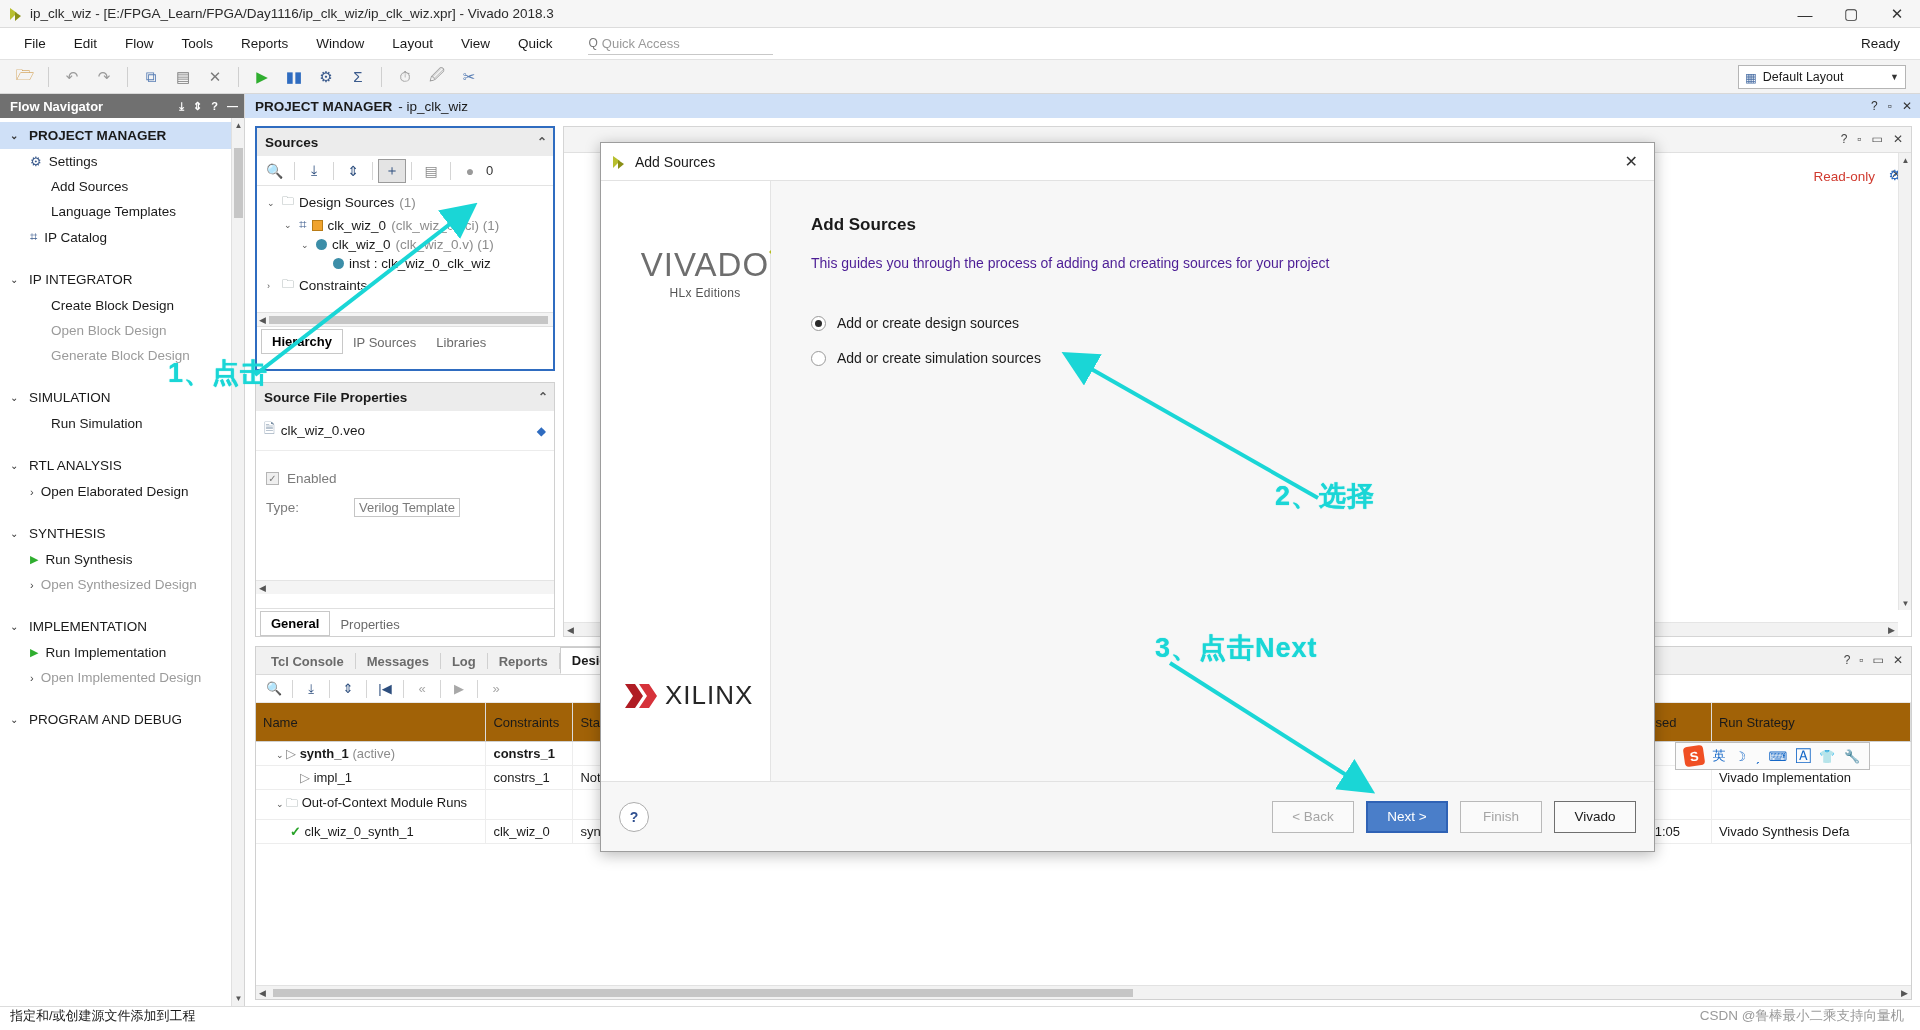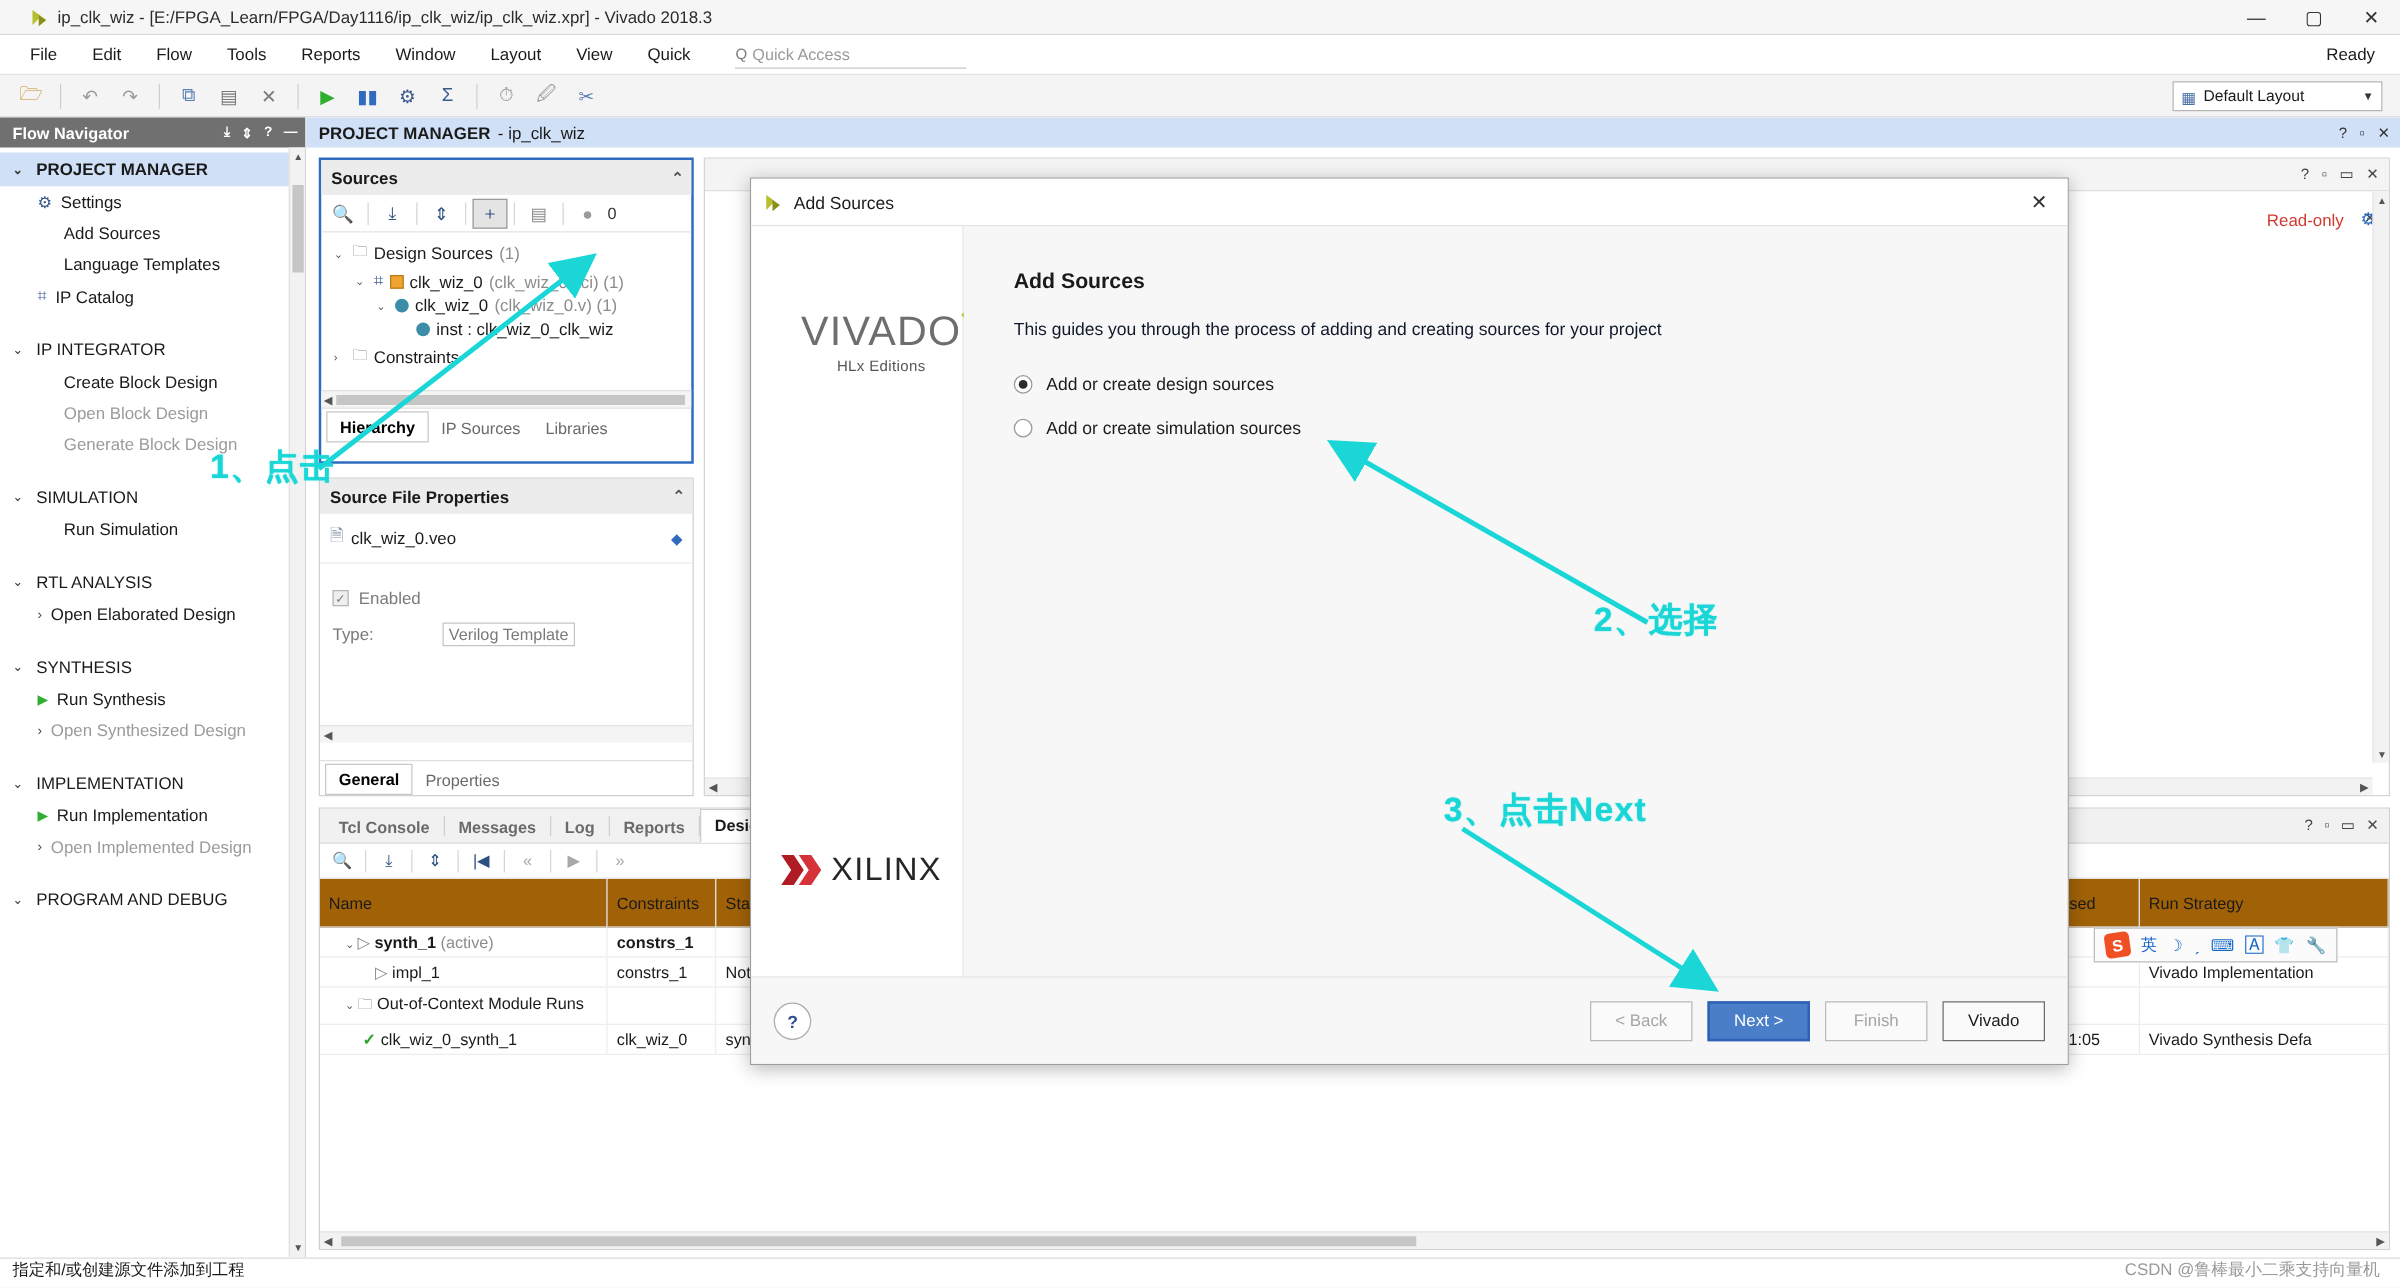--- a/index.html
+++ b/index.html
@@ -15,7 +15,7 @@
   
   .titlebar {
     height:28px; background:#f6f6f6; display:flex; align-items:center;
-    border-bottom:1px solid #dcdcdc; padding-left:24px; position:relative;
+    border-bottom:1px solid #dcdcdc; padding-left:8px; position:relative;
   }
   .titlebar .tb-title { font-size:13.5px; color:#2b2b2b; margin-left:6px; }
   .vivado-logo-small { width:16px; height:16px; position:relative; }

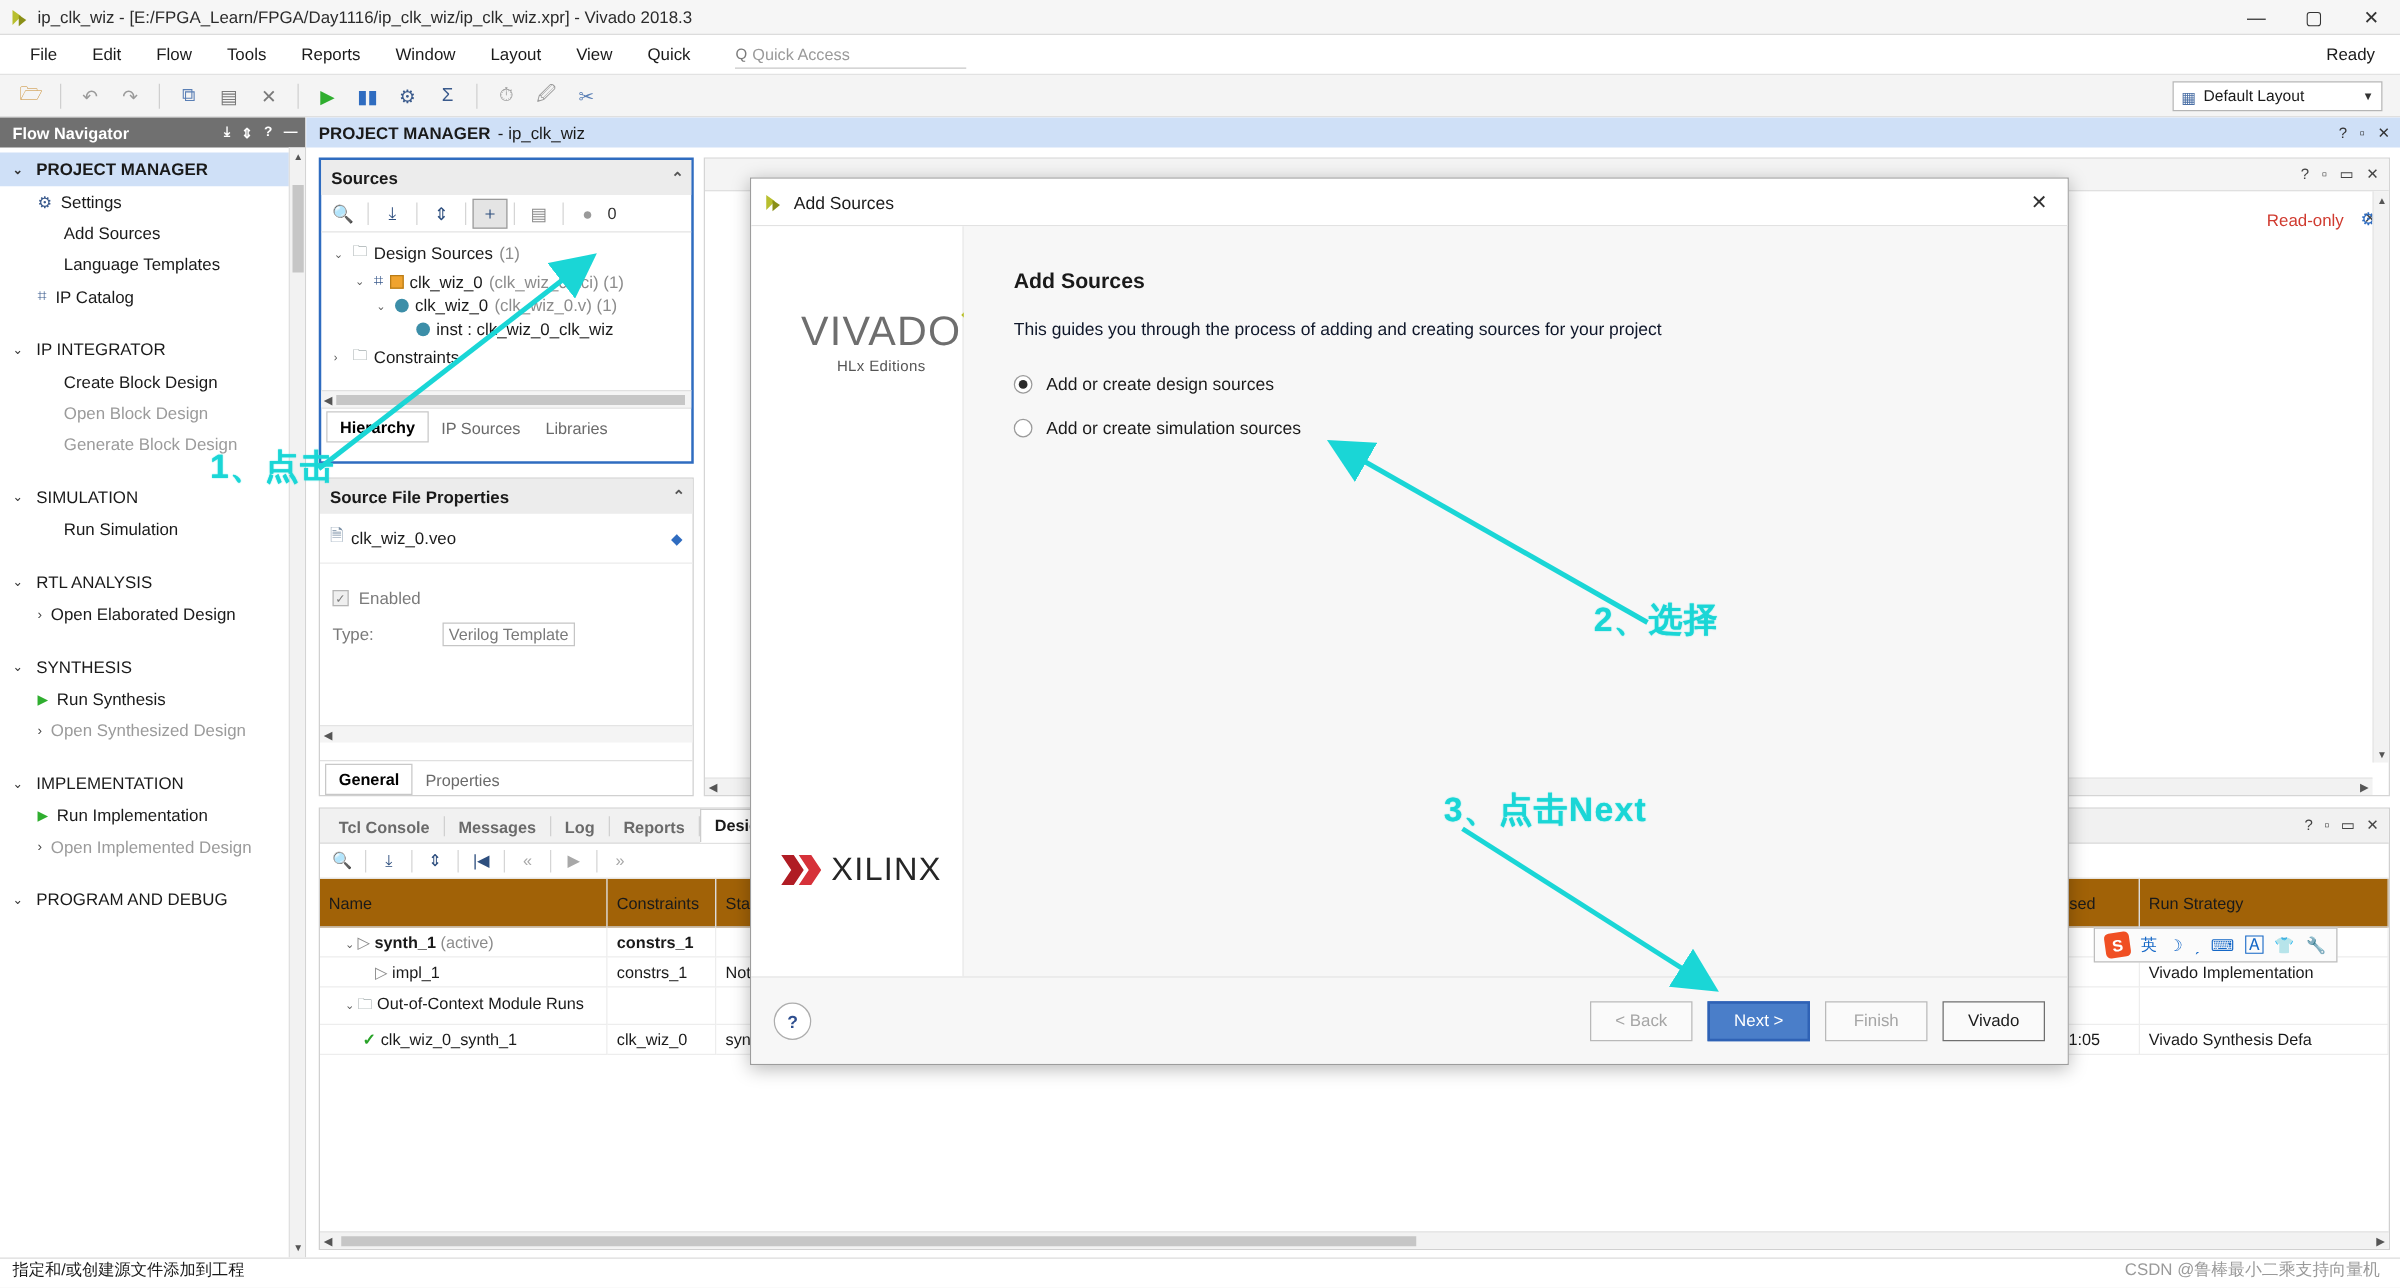--- a/index.html
+++ b/index.html
@@ -198,7 +198,7 @@
   .xilinx-word { font-size:26px; letter-spacing:1px; color:#262626;}
   .dlg-right { flex:1; background:#f7f7f7; padding:34px 40px; position:relative;}
   .dlg-h1 { font-size:17px; font-weight:bold; margin-bottom:20px;}
-  .dlg-p { font-size:14px; color:#0f172a; margin-bottom:28px;}
+  .dlg-p { font-size:14px; color:#4c1d95; margin-bottom:44px;}
   .radio-row { display:flex; align-items:center; gap:11px; margin-bottom:19px; font-size:14px;}
   .radio { width:15px; height:15px; border-radius:50%; border:1px solid #9a9a9a; background:#fff;
     display:inline-flex; align-items:center; justify-content:center; flex:none;}

